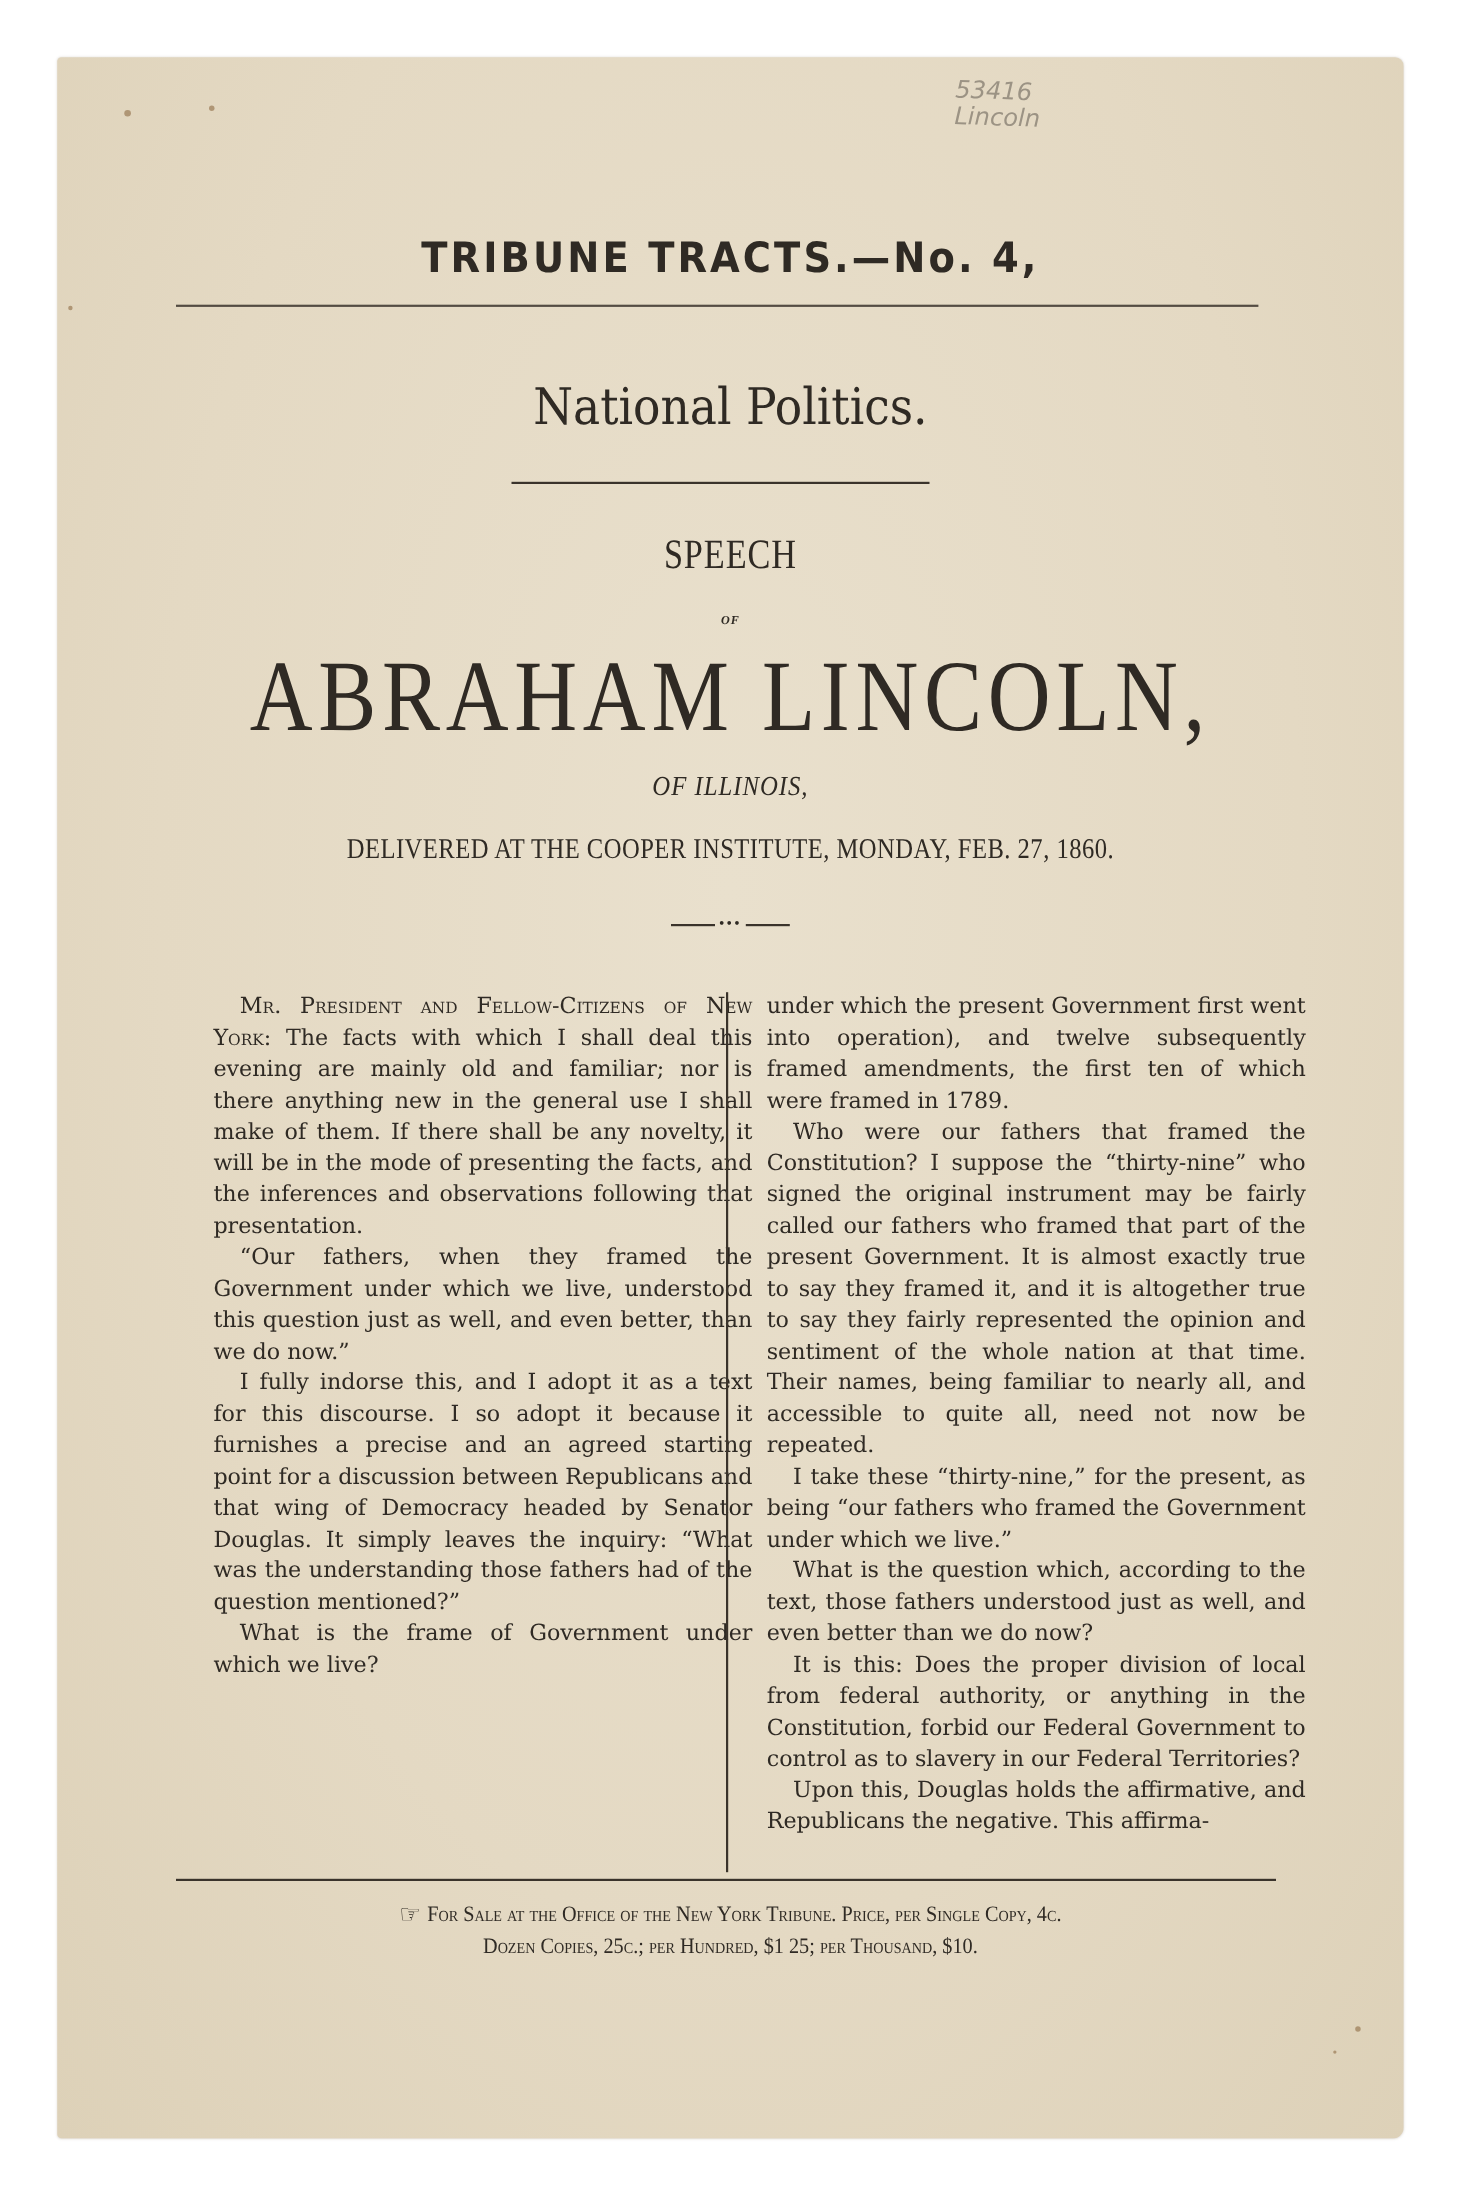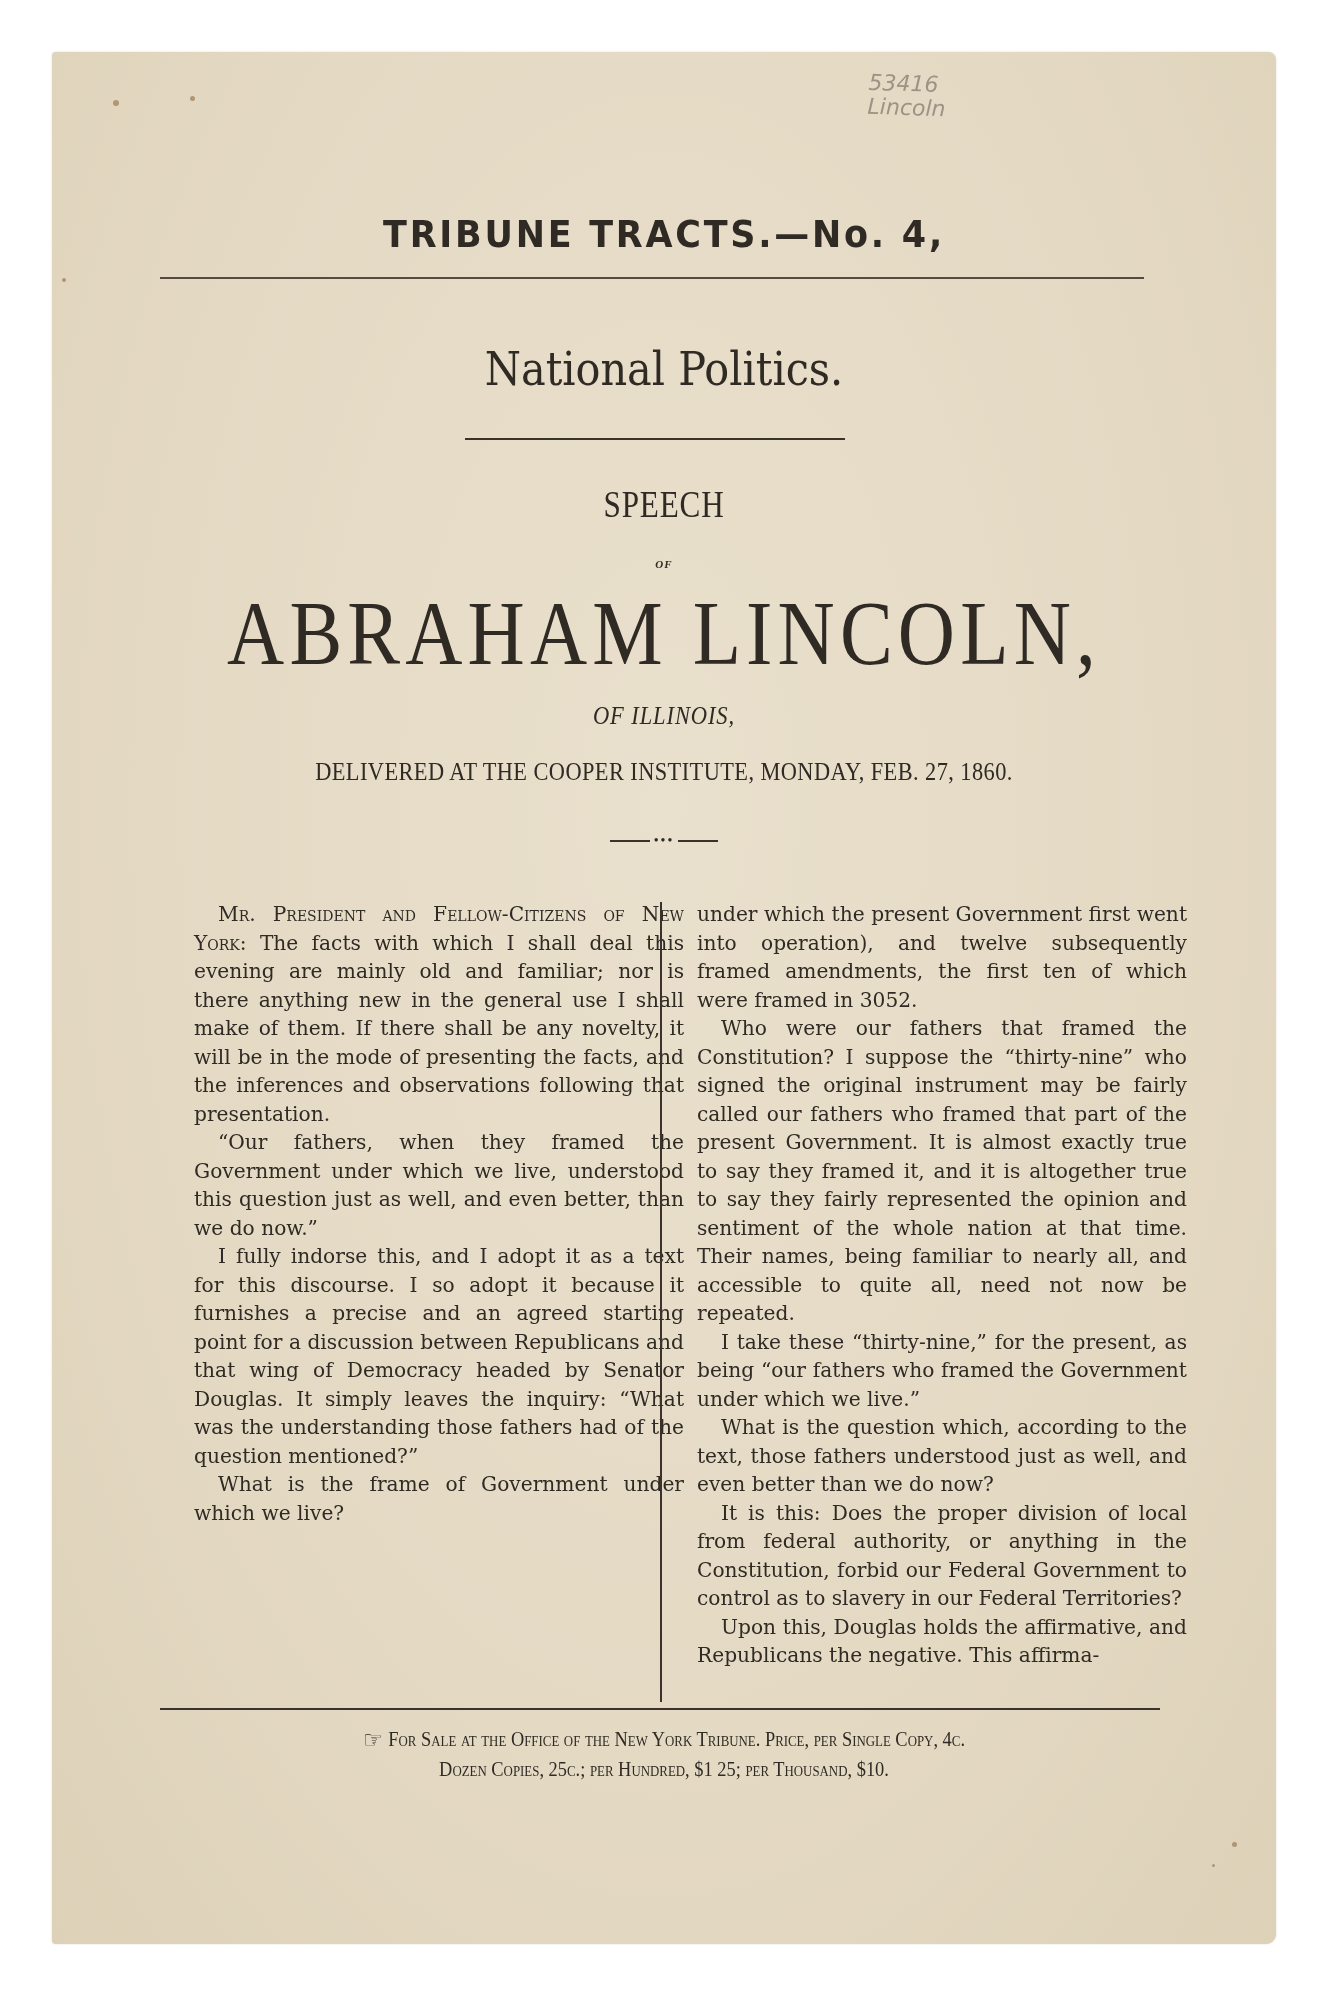--- a/index.html
+++ b/index.html
@@ -91,7 +91,7 @@
   <div class="col-divider"></div>
 
   <div class="col col-right ink serif">
-    <p>under which the present Government first went into operation), and twelve subsequently framed amendments, the first ten of which were framed in 3052.</p>
+    <p>under which the present Government first went into operation), and twelve subsequently framed amendments, the first ten of which were framed in 1789.</p>
     <p class="indent">Who were our fathers that framed the Constitution? I suppose the “thirty-nine” who signed the original instrument may be fairly called our fathers who framed that part of the present Government. It is almost exactly true to say they framed it, and it is altogether true to say they fairly represented the opinion and sentiment of the whole nation at that time. Their names, being familiar to nearly all, and accessible to quite all, need not now be repeated.</p>
     <p class="indent">I take these “thirty-nine,” for the present, as being “our fathers who framed the Government under which we live.”</p>
     <p class="indent">What is the question which, according to the text, those fathers understood just as well, and even better than we do now?</p>

